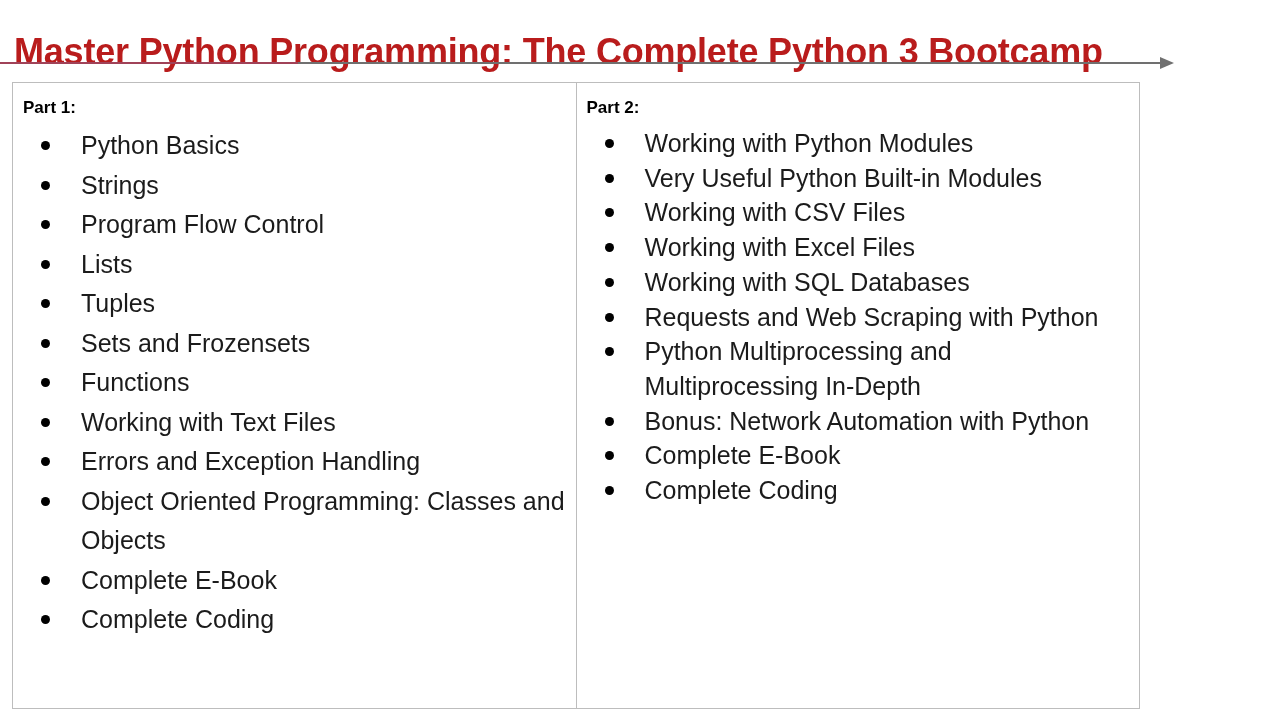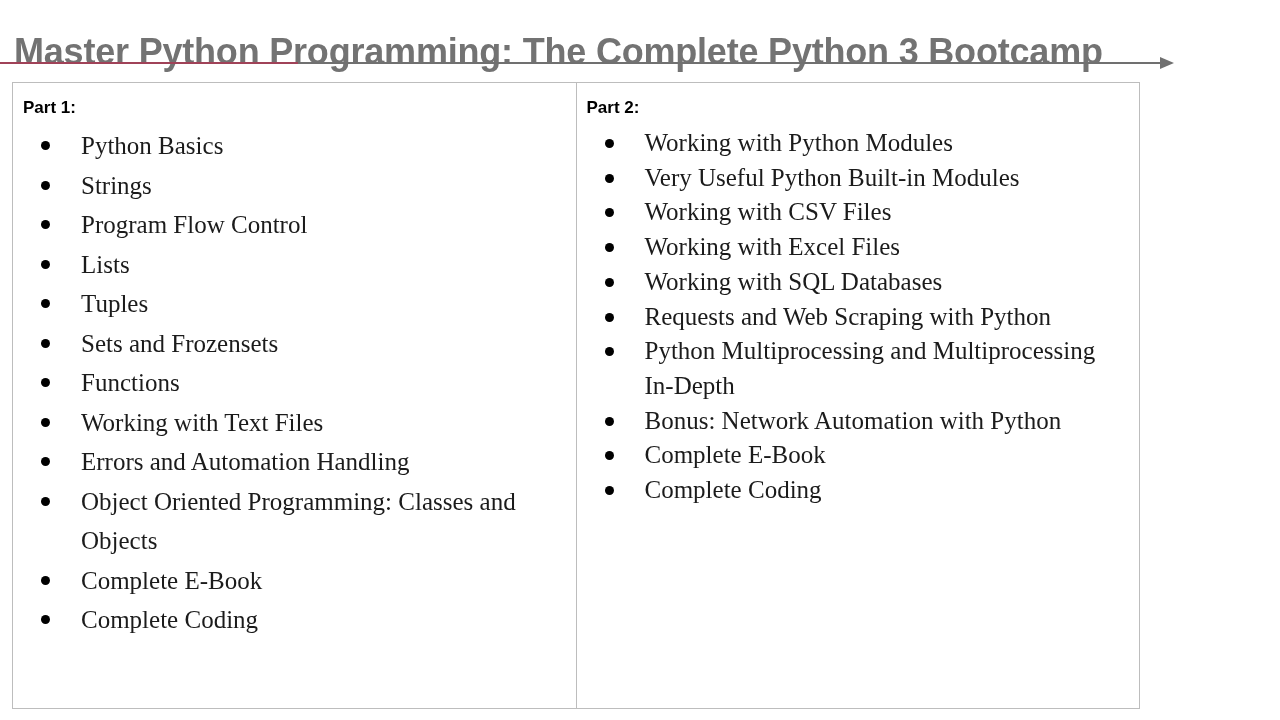--- a/index.html
+++ b/index.html
@@ -29,7 +29,7 @@
     font-weight: bold;
     font-size: 36px;
     letter-spacing: -0.2px;
-    color: #737373;
+    color: #b91c1c;
     white-space: nowrap;
   }
 

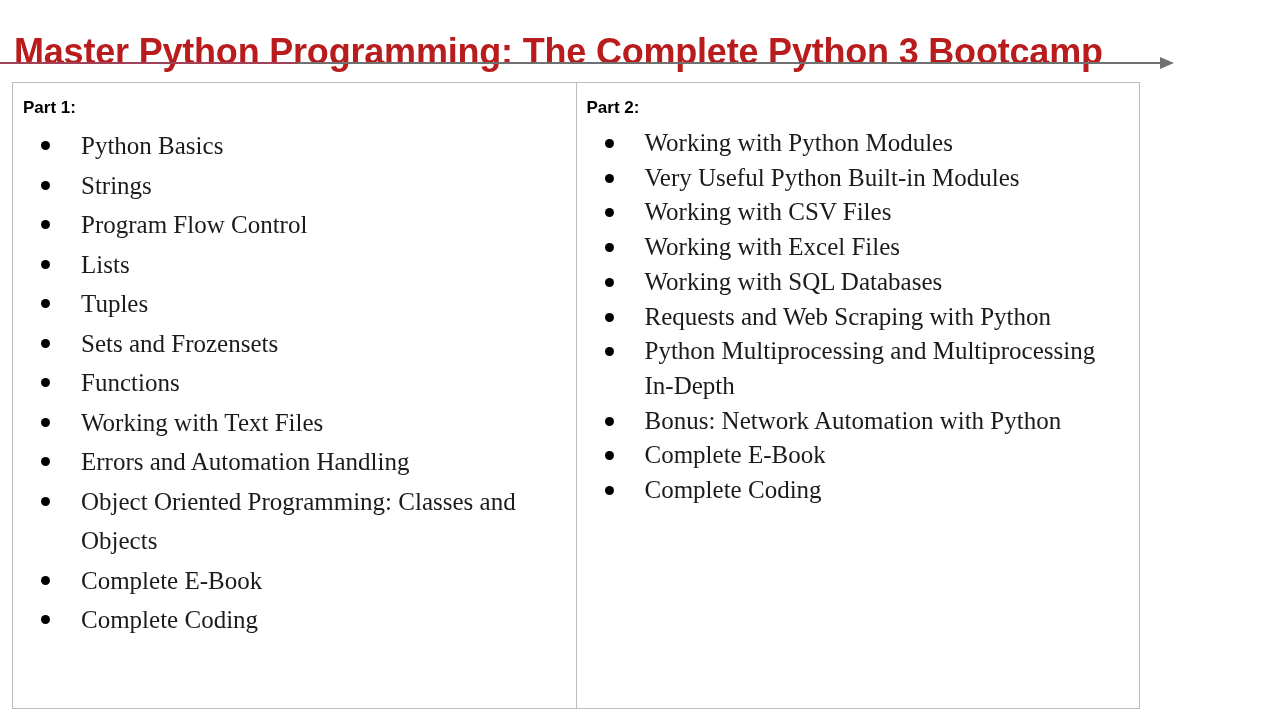--- a/index.html
+++ b/index.html
@@ -110,7 +110,7 @@
   }
   .bullet-list li {
     position: relative;
-    font-family: Liberation Serif, serif;
+    font-family: Liberation Sans, sans-serif;
     font-size: 25px;
     color: #1b1b1b;
     padding-left: 58px;

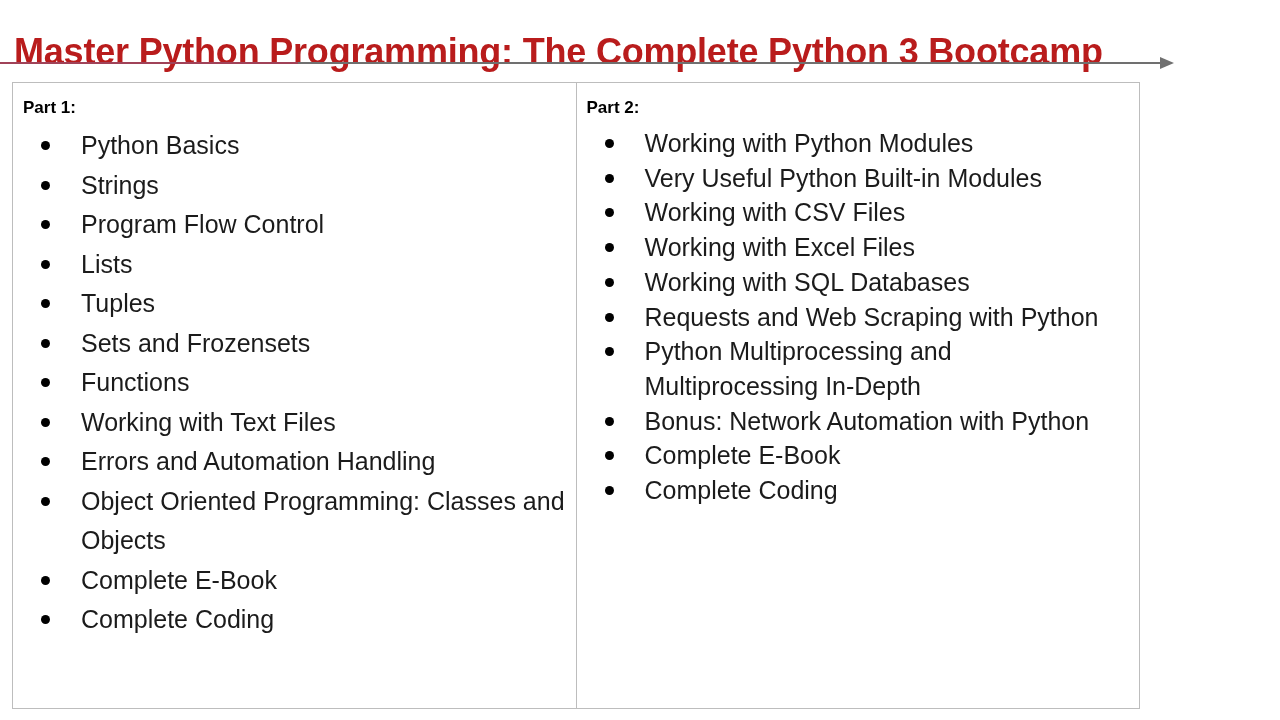--- a/index.html
+++ b/index.html
@@ -159,7 +159,7 @@
       <li><span class="dot"></span><span>Sets and Frozensets</span></li>
       <li><span class="dot"></span><span>Functions</span></li>
       <li><span class="dot"></span><span>Working with Text Files</span></li>
-      <li><span class="dot"></span><span>Errors and Automation Handling</span></li>
+      <li><span class="dot"></span><span>Errors and Exception Handling</span></li>
       <li><span class="dot"></span><span>Object Oriented Programming: Classes and Objects</span></li>
       <li><span class="dot"></span><span>Complete E-Book</span></li>
       <li><span class="dot"></span><span>Complete Coding</span></li>

